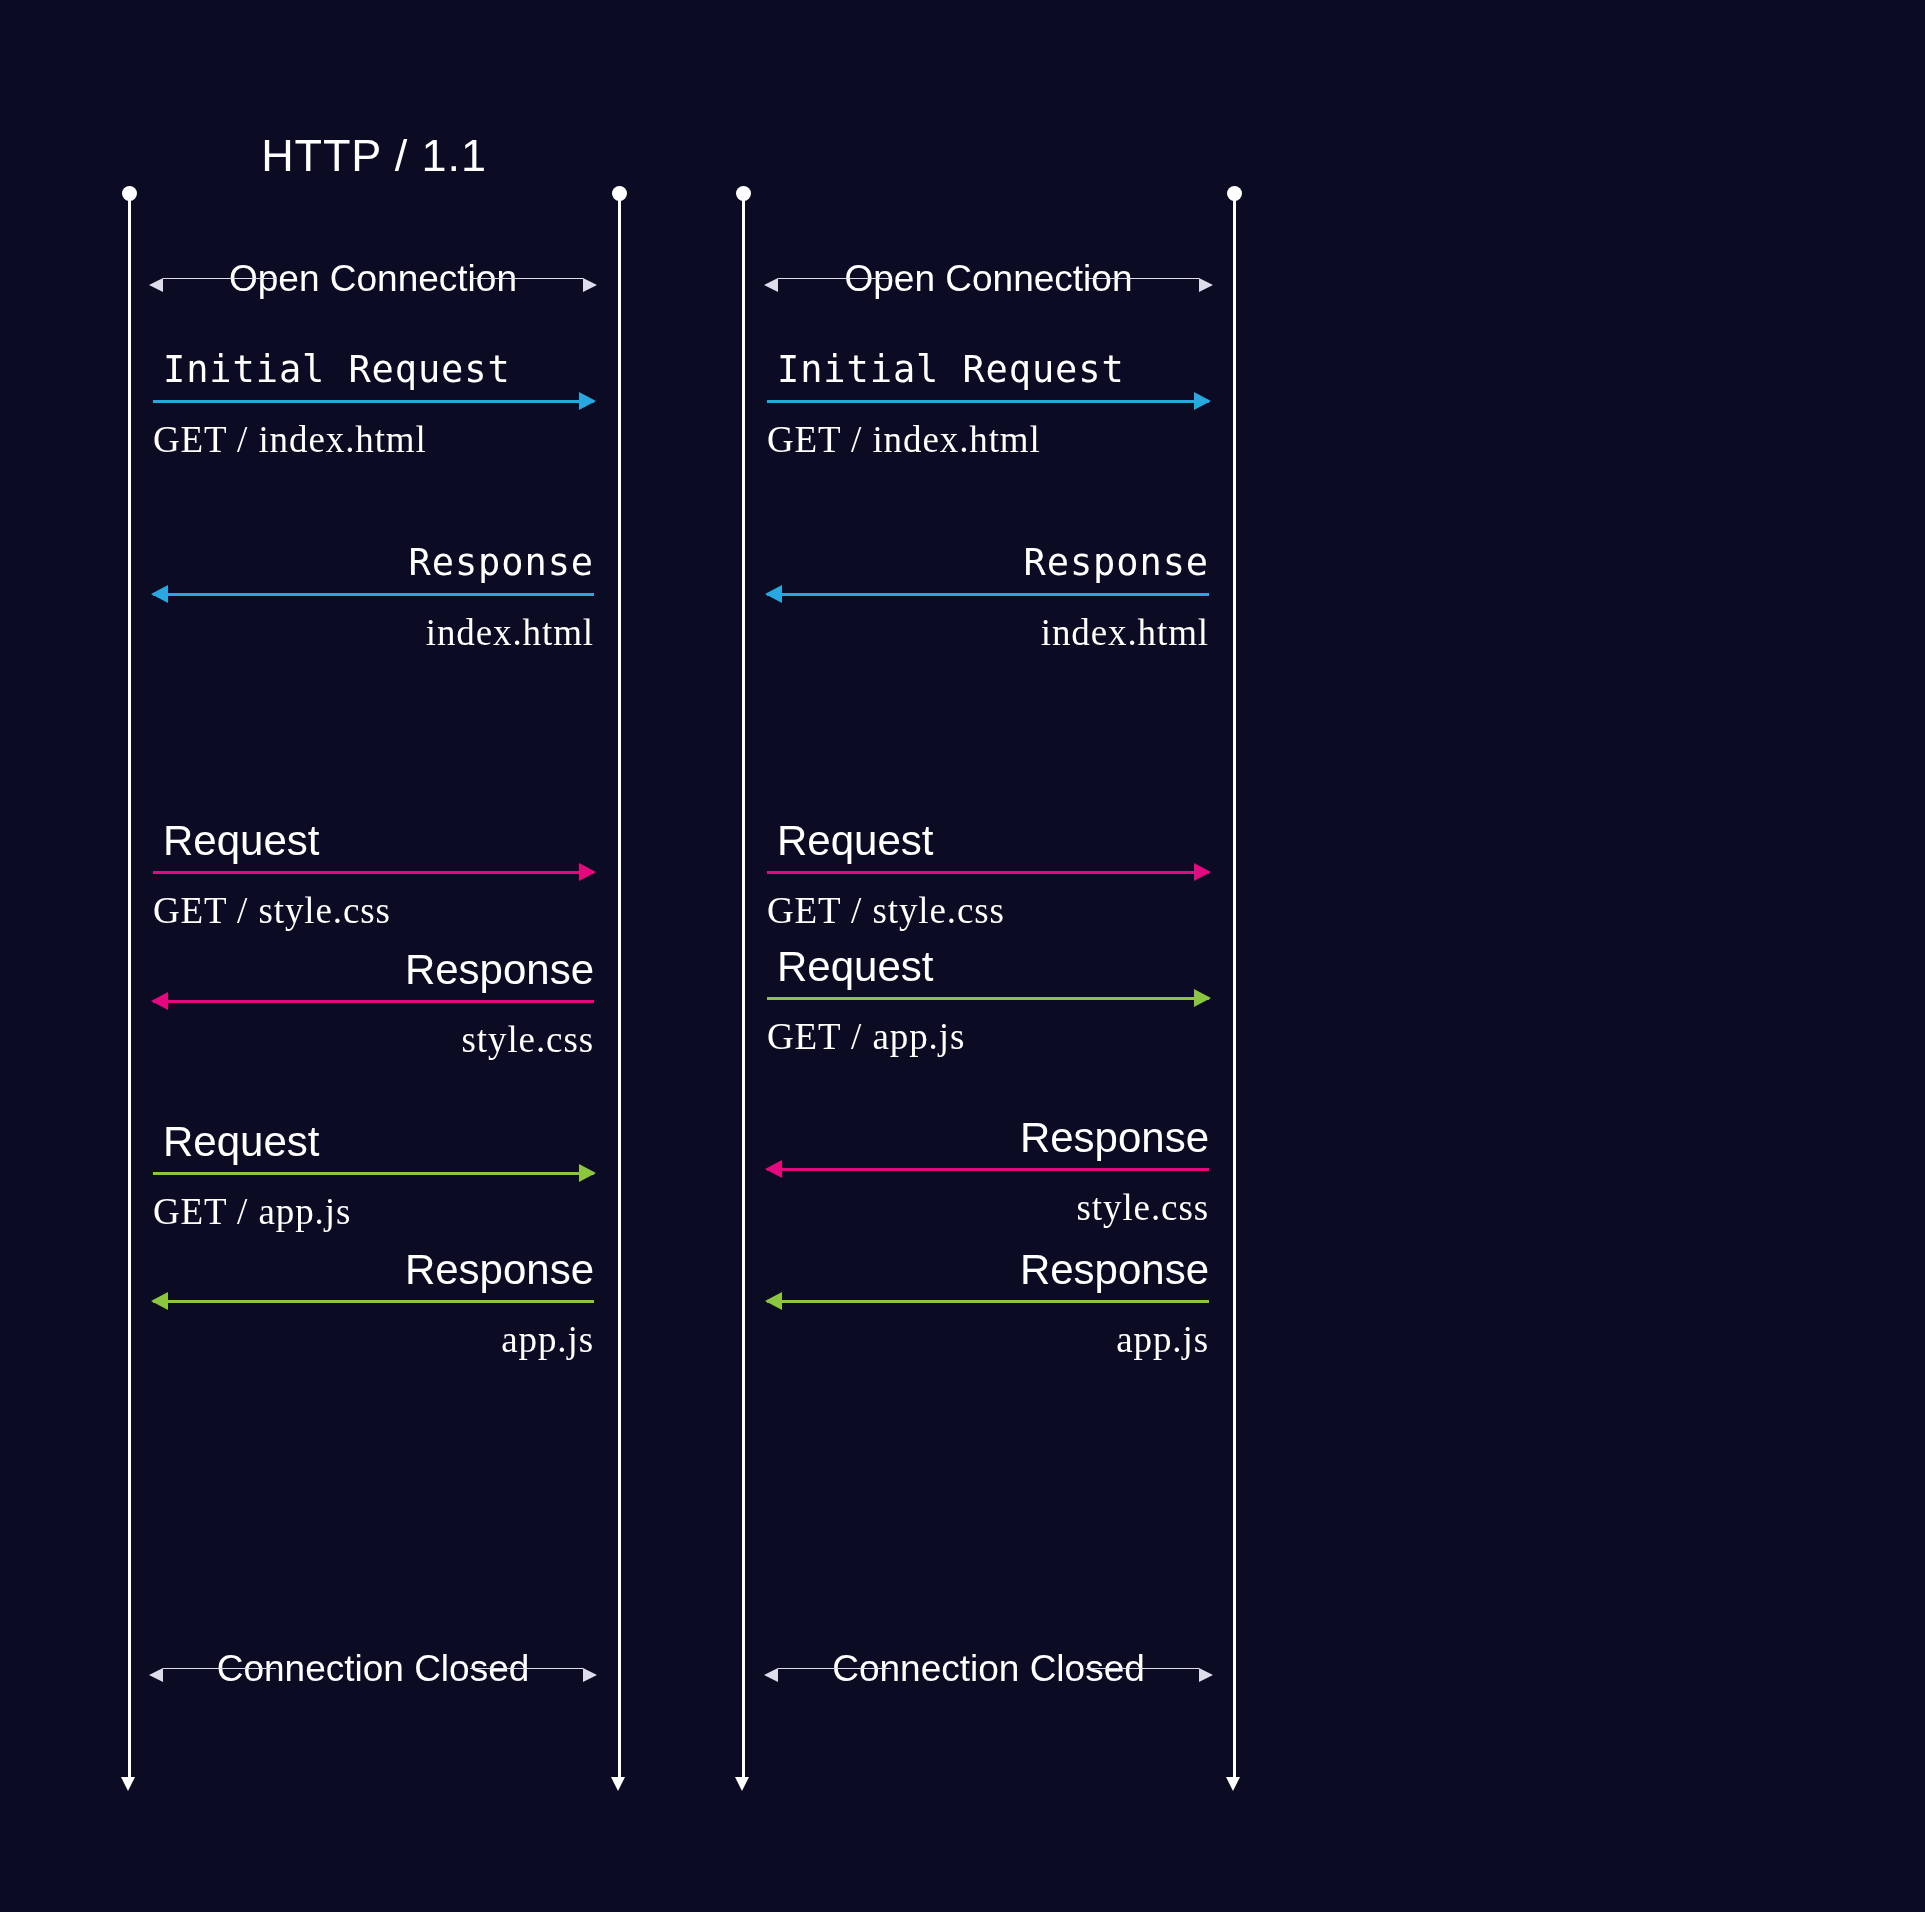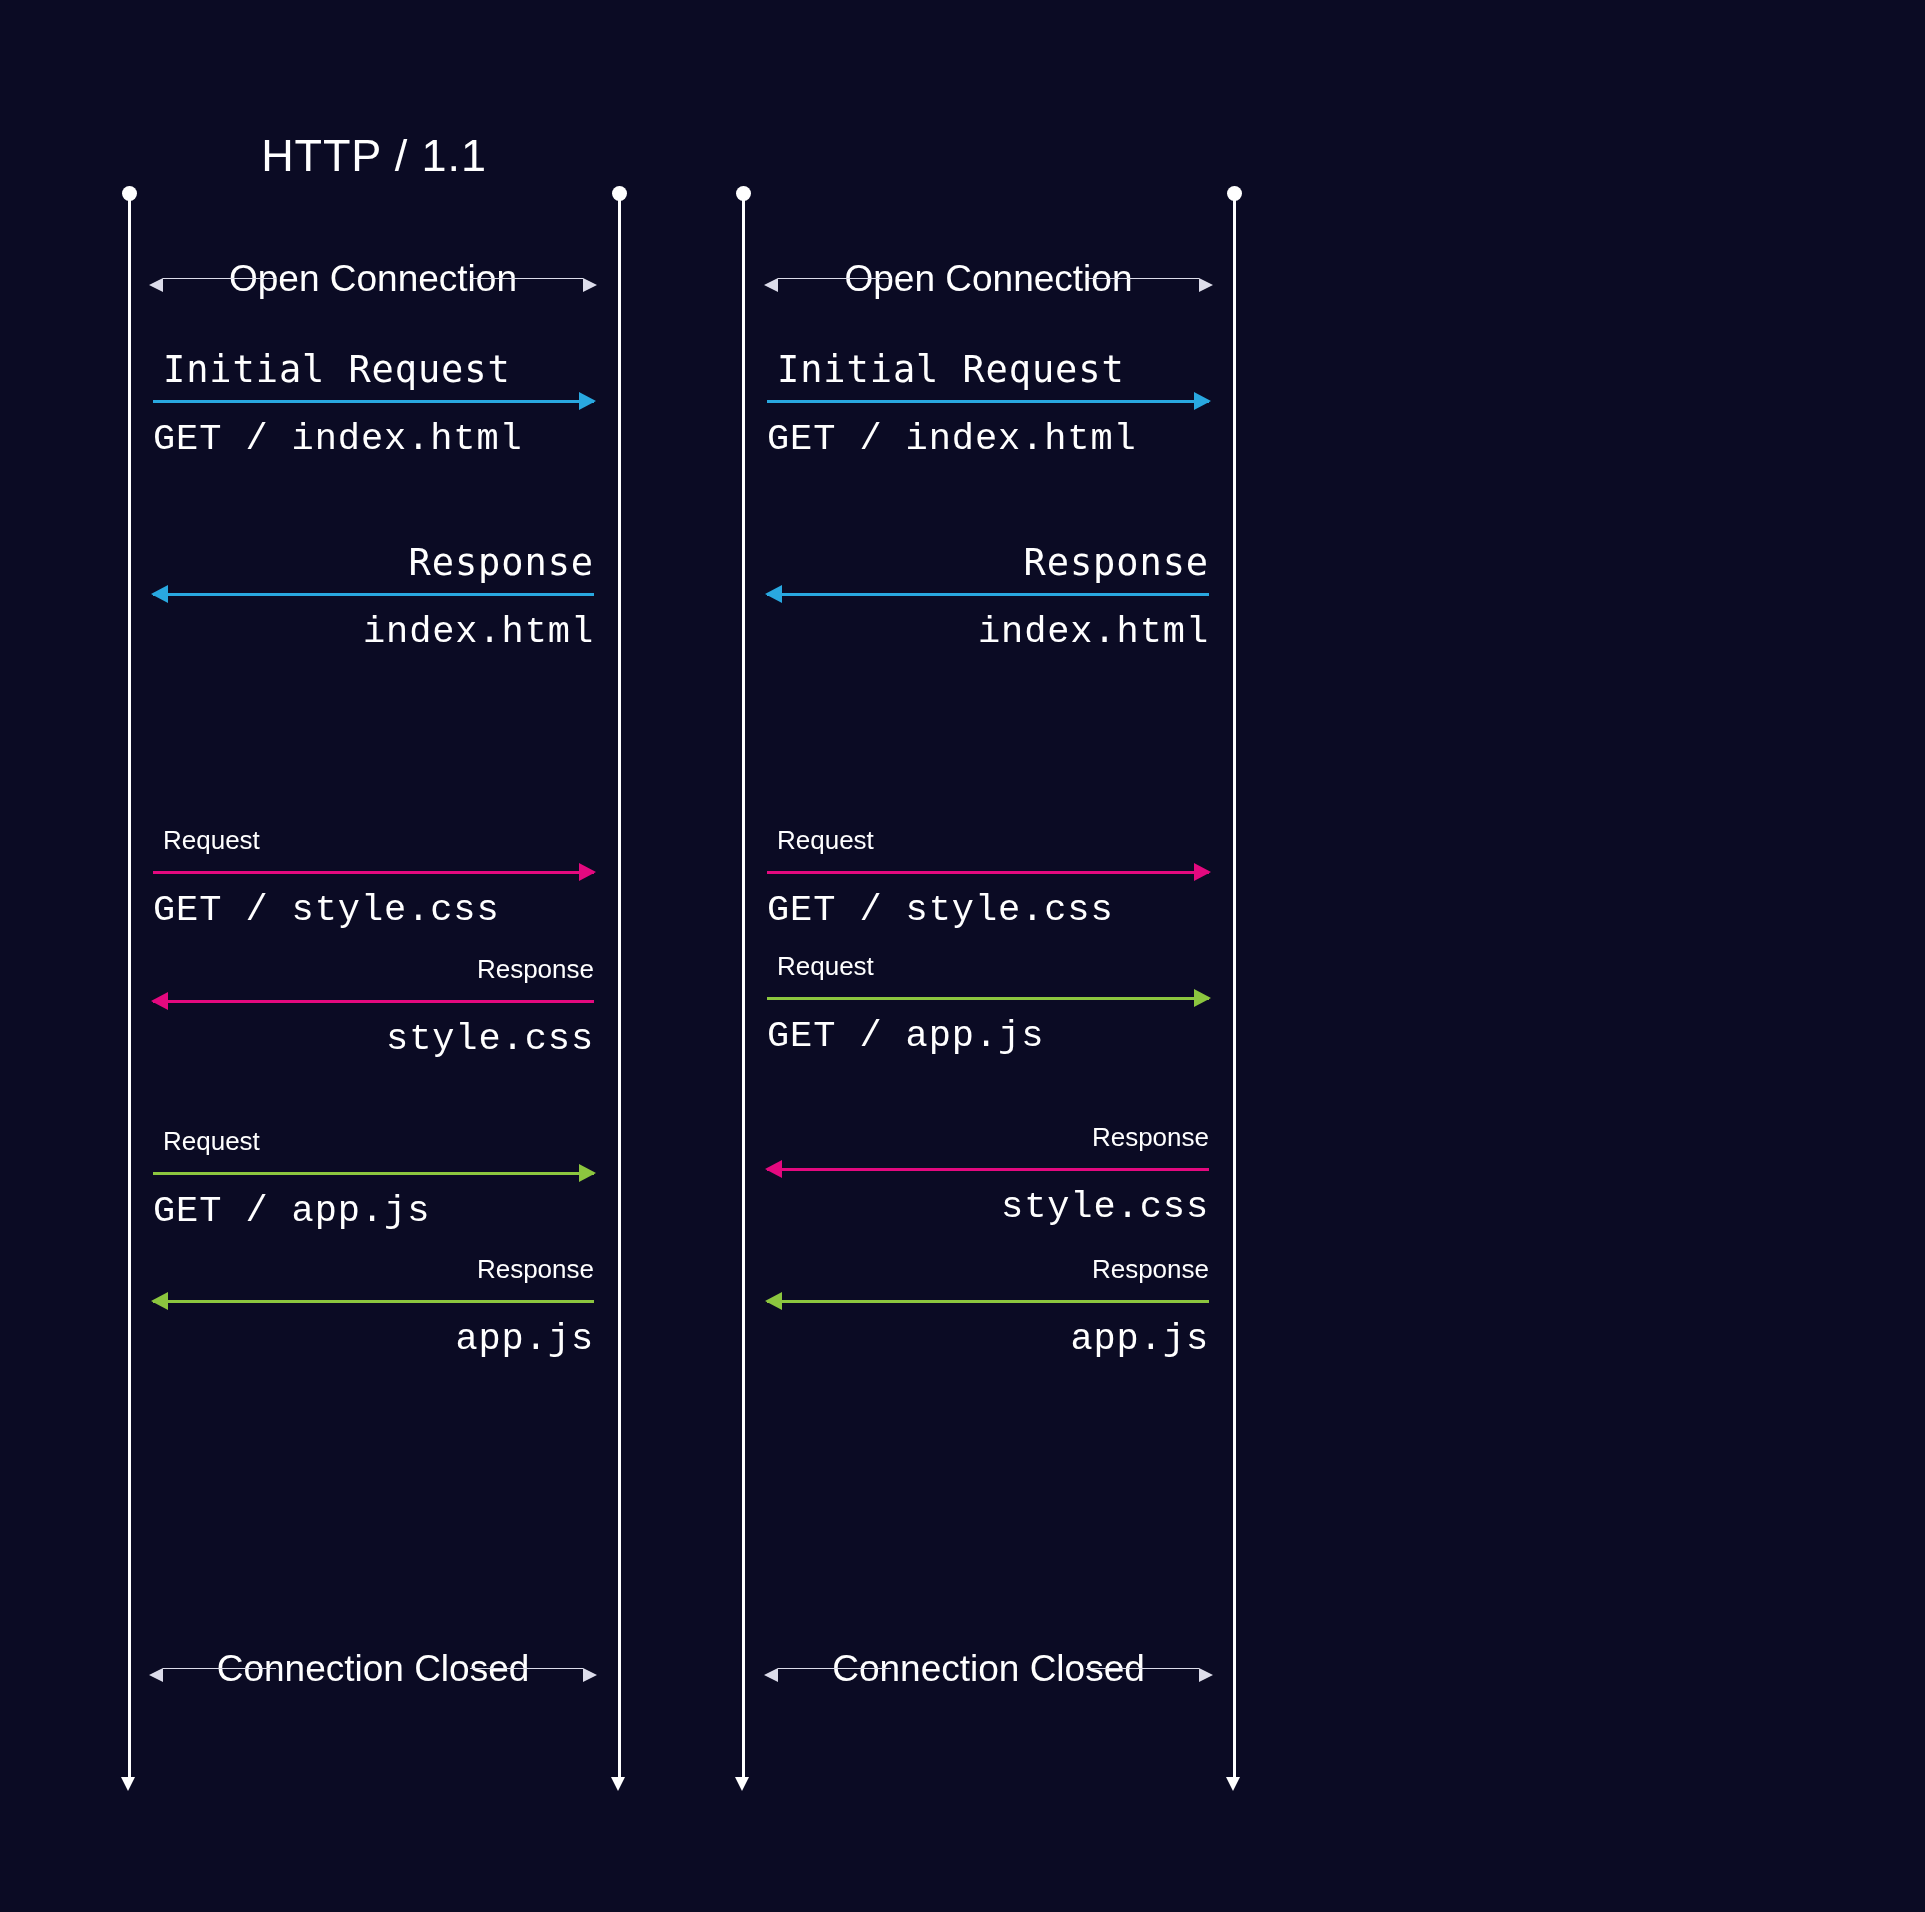--- a/index.html
+++ b/index.html
@@ -108,7 +108,7 @@
   .msg .mfile{
     position:absolute;
     white-space:nowrap;
-    font-family:Liberation Mono, monospace;
+    font-family:Liberation Serif, serif;
     font-size:37px;
     line-height:45px;
     letter-spacing:0.9px;

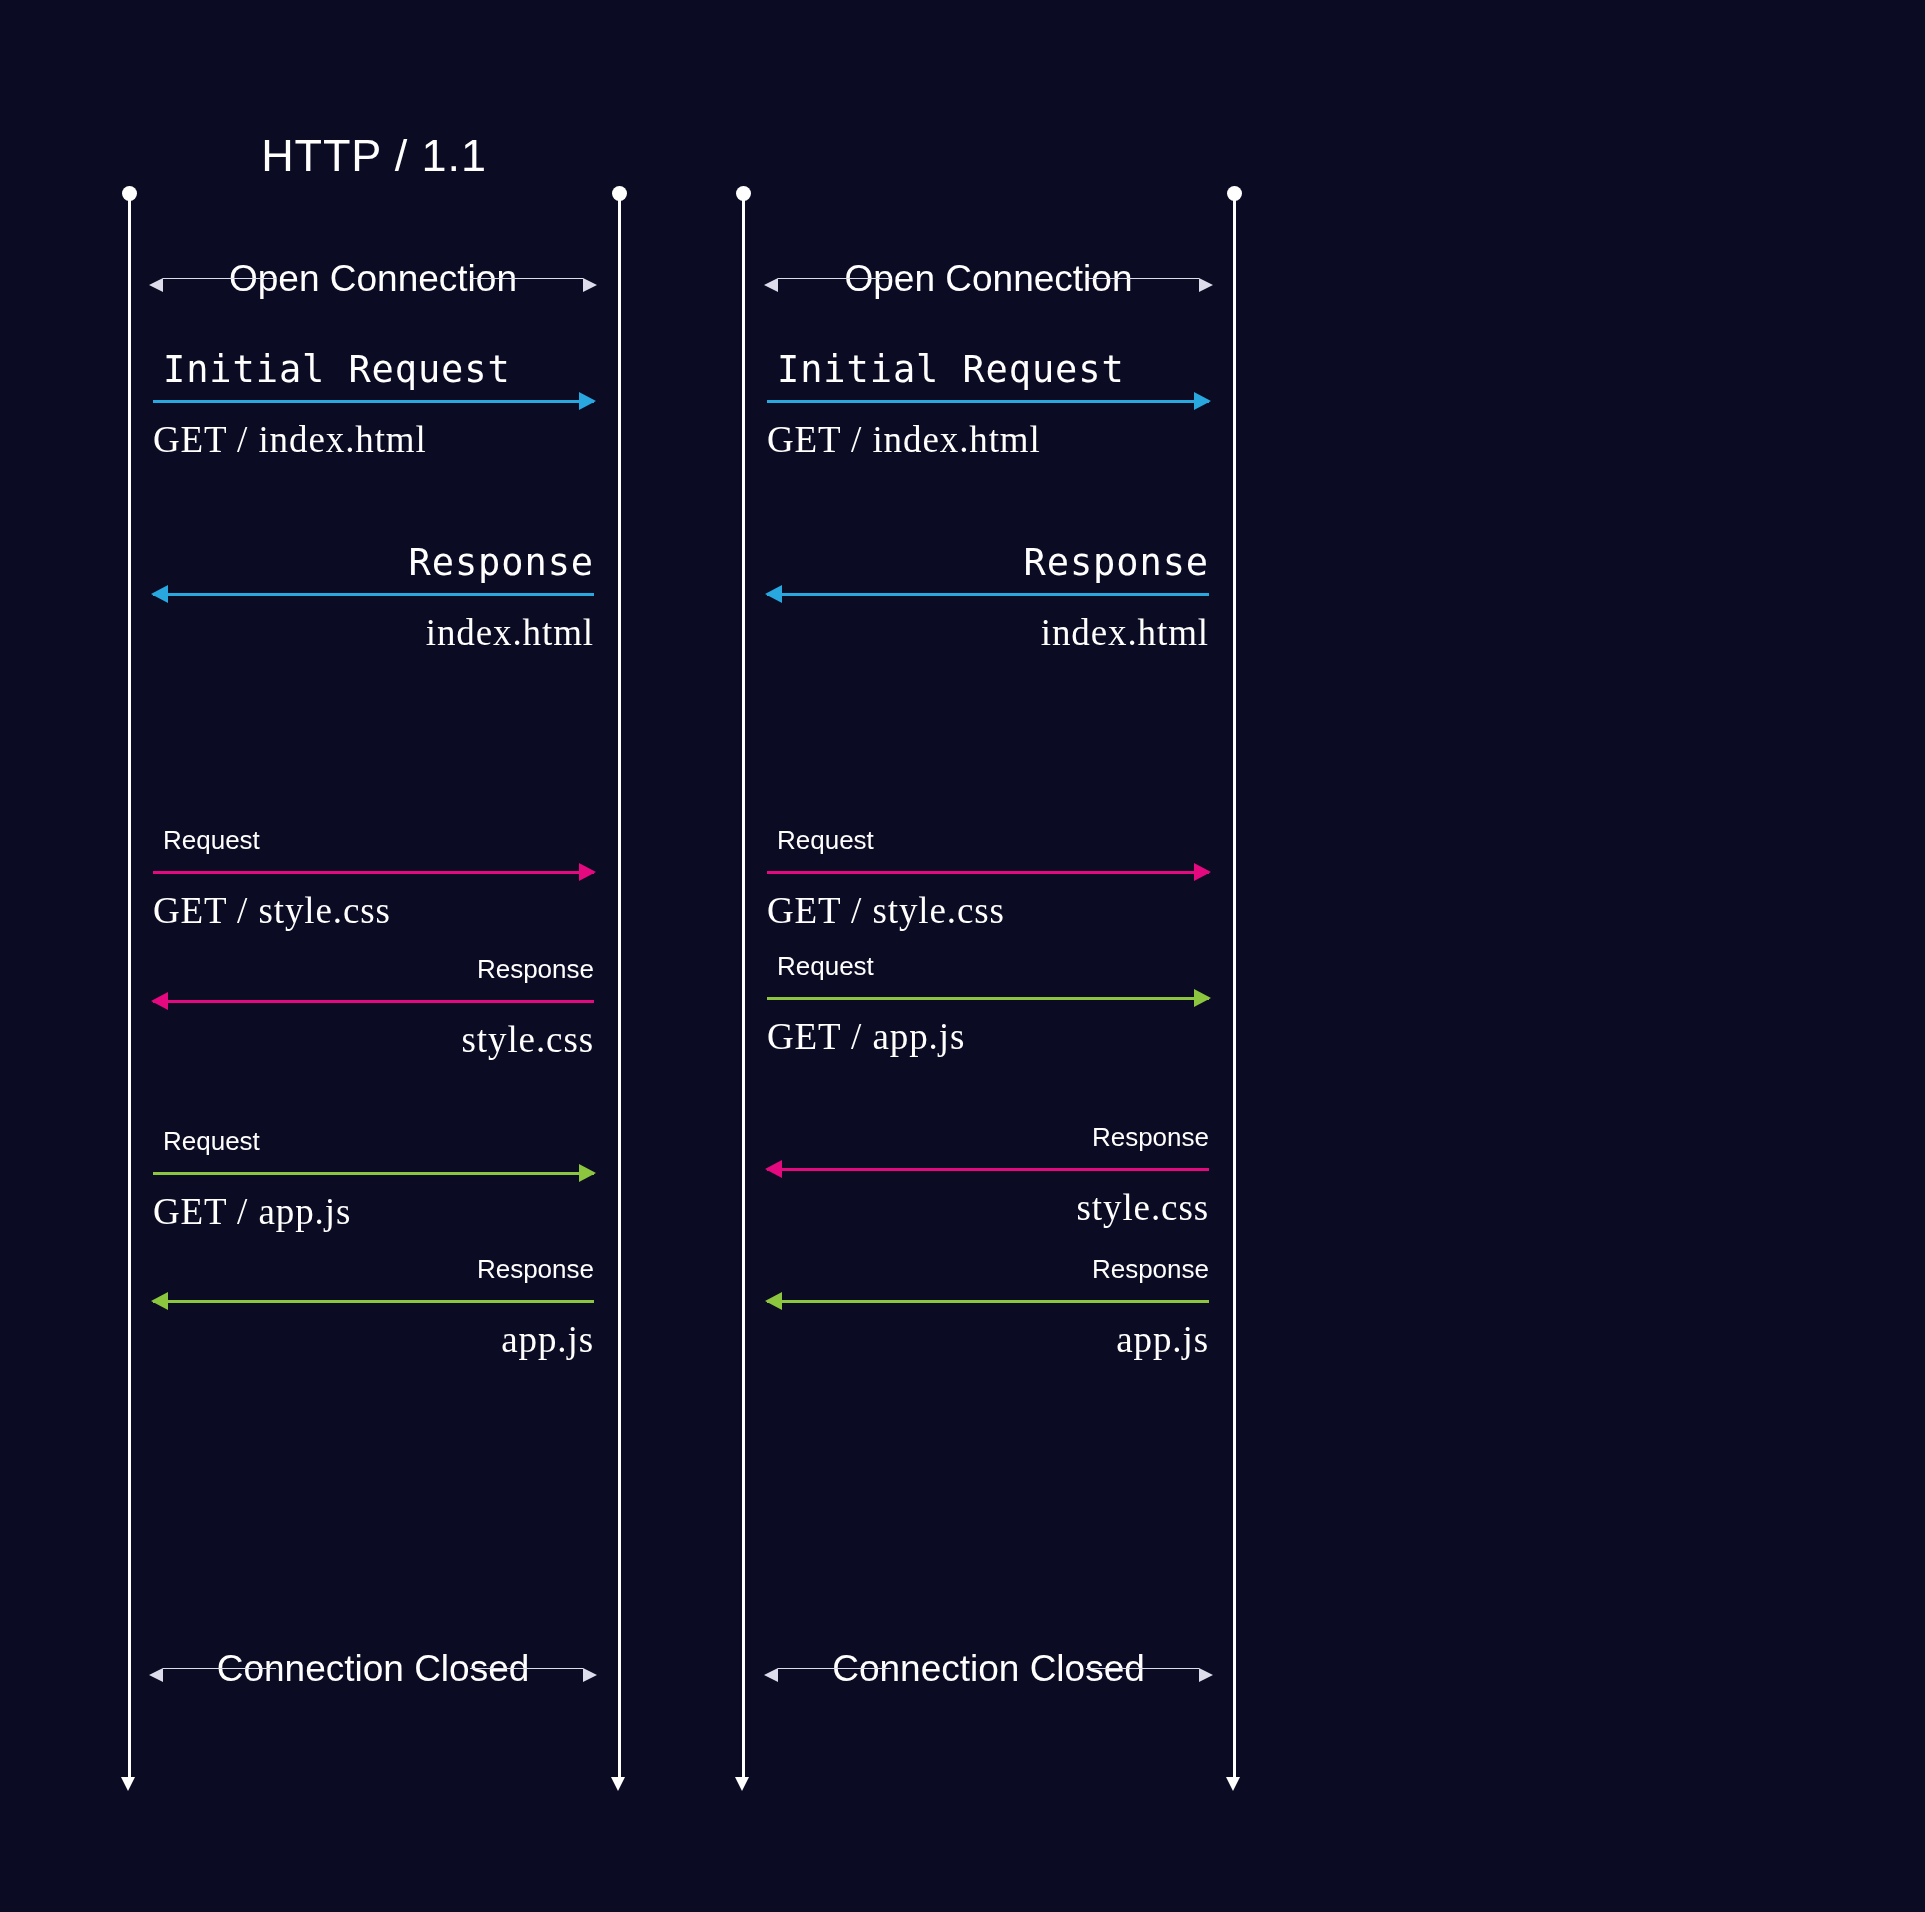--- a/index.html
+++ b/index.html
@@ -88,7 +88,7 @@
   }
   .msg .mtitle.sans{
     font-family:"Liberation Sans",sans-serif;
-    font-size:26px;
+    font-size:42px;
   }
   .msg .mtitle.tleft{left:10px;text-align:left;}
   .msg .mtitle.tright{right:0;text-align:right;}

